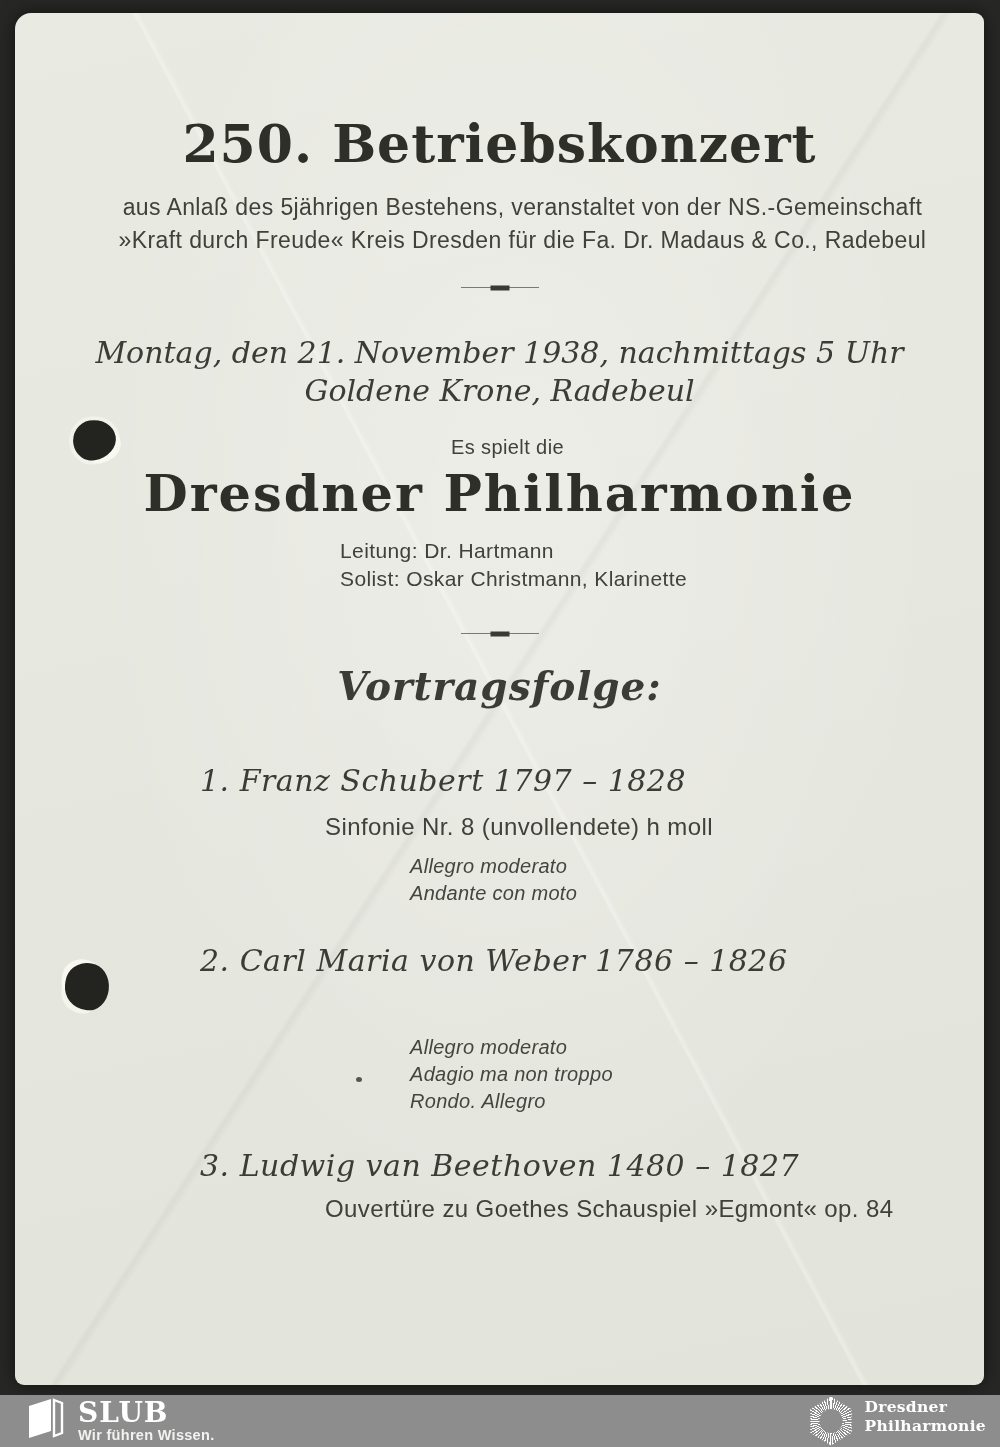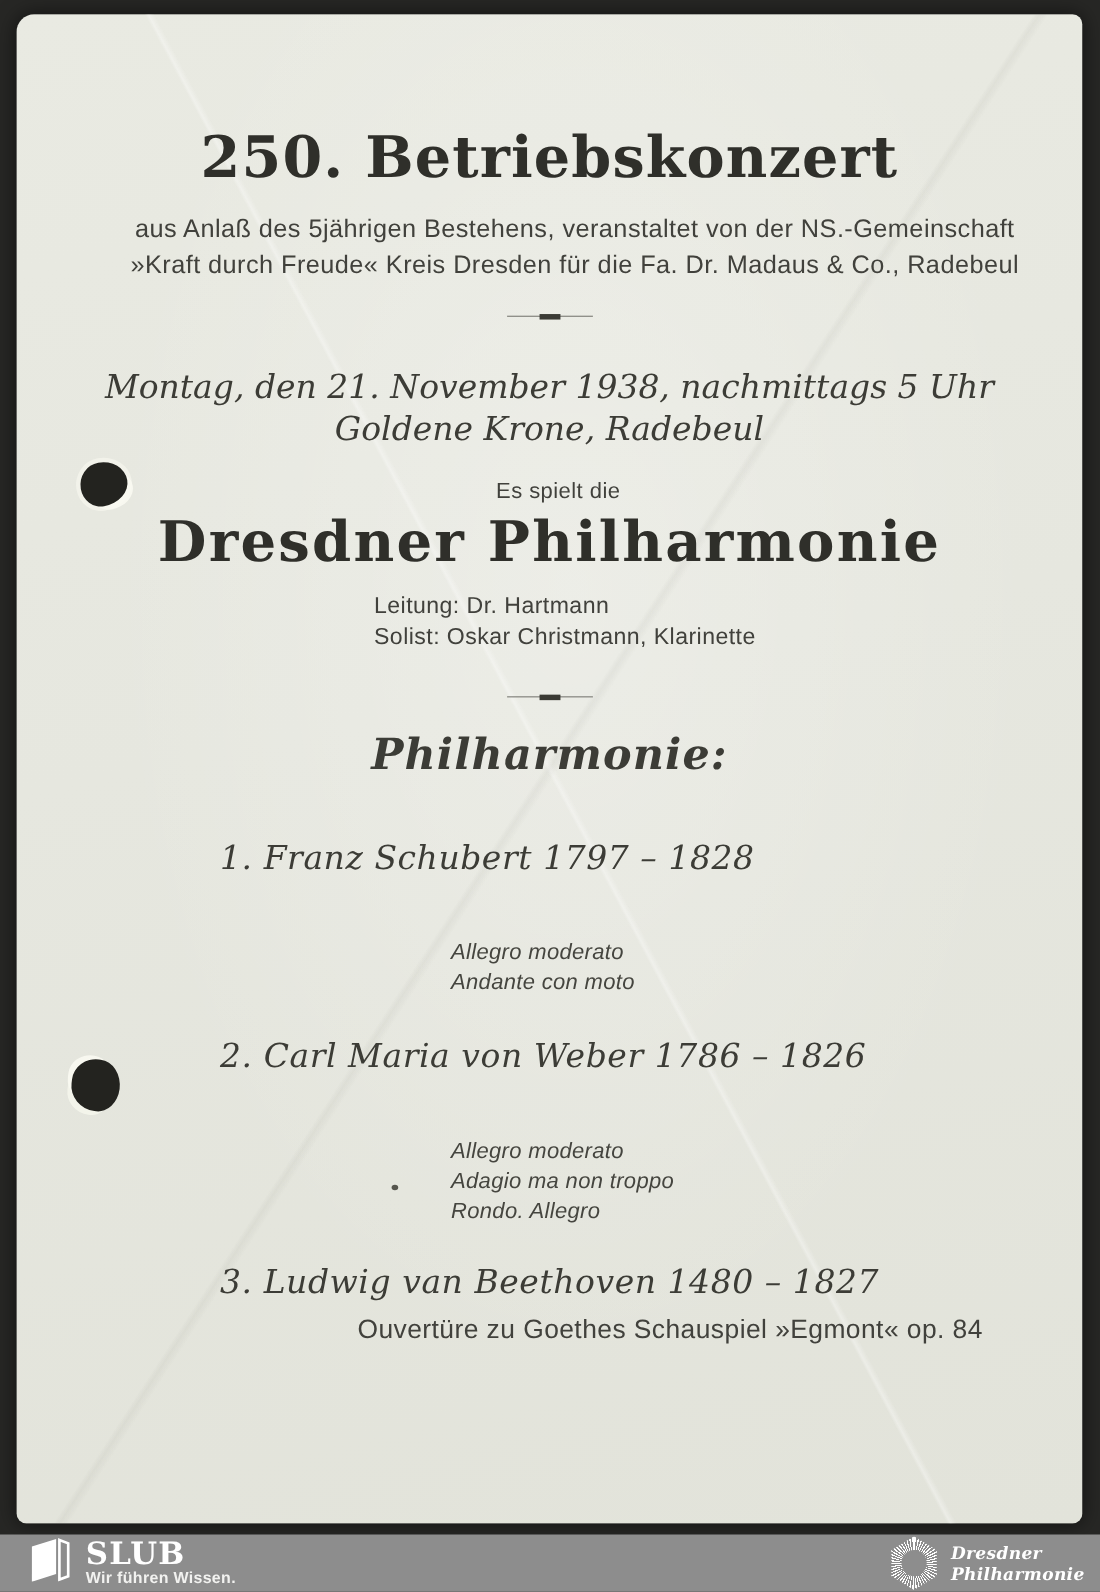--- a/index.html
+++ b/index.html
@@ -195,7 +195,7 @@
       <span class="line"></span>
     </div>
 
-    <h3 class="abs centered script program-heading">Philharmonie:</h3>
+    <h3 class="abs centered script program-heading">Vortragsfolge:</h3>
 
     <div class="abs script composer composer-1">1. Franz Schubert 1797 – 1828</div>
     <div class="abs sans-italic movements movements-1">

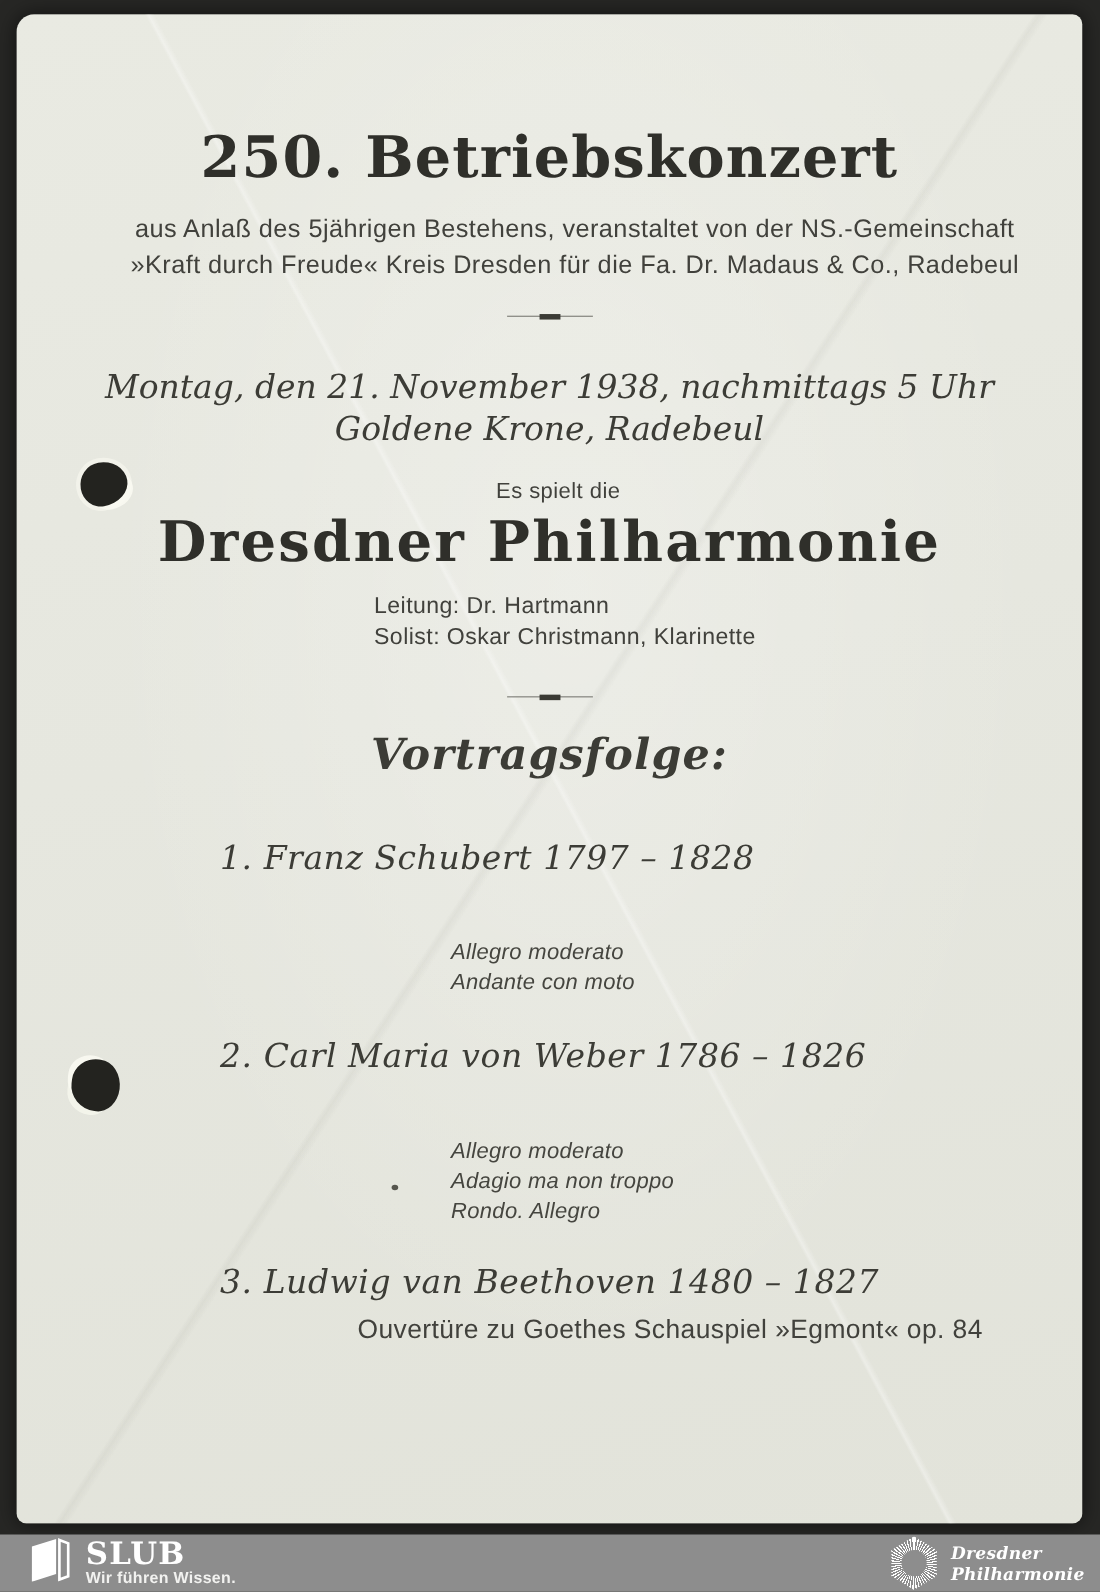--- a/index.html
+++ b/index.html
@@ -198,6 +198,7 @@
     <h3 class="abs centered script program-heading">Vortragsfolge:</h3>
 
     <div class="abs script composer composer-1">1. Franz Schubert 1797 – 1828</div>
+    <div class="abs sans work work-1">Sinfonie Nr. 8 (unvollendete) h moll</div>
     <div class="abs sans-italic movements movements-1">
       <div>Allegro moderato</div>
       <div>Andante con moto</div>

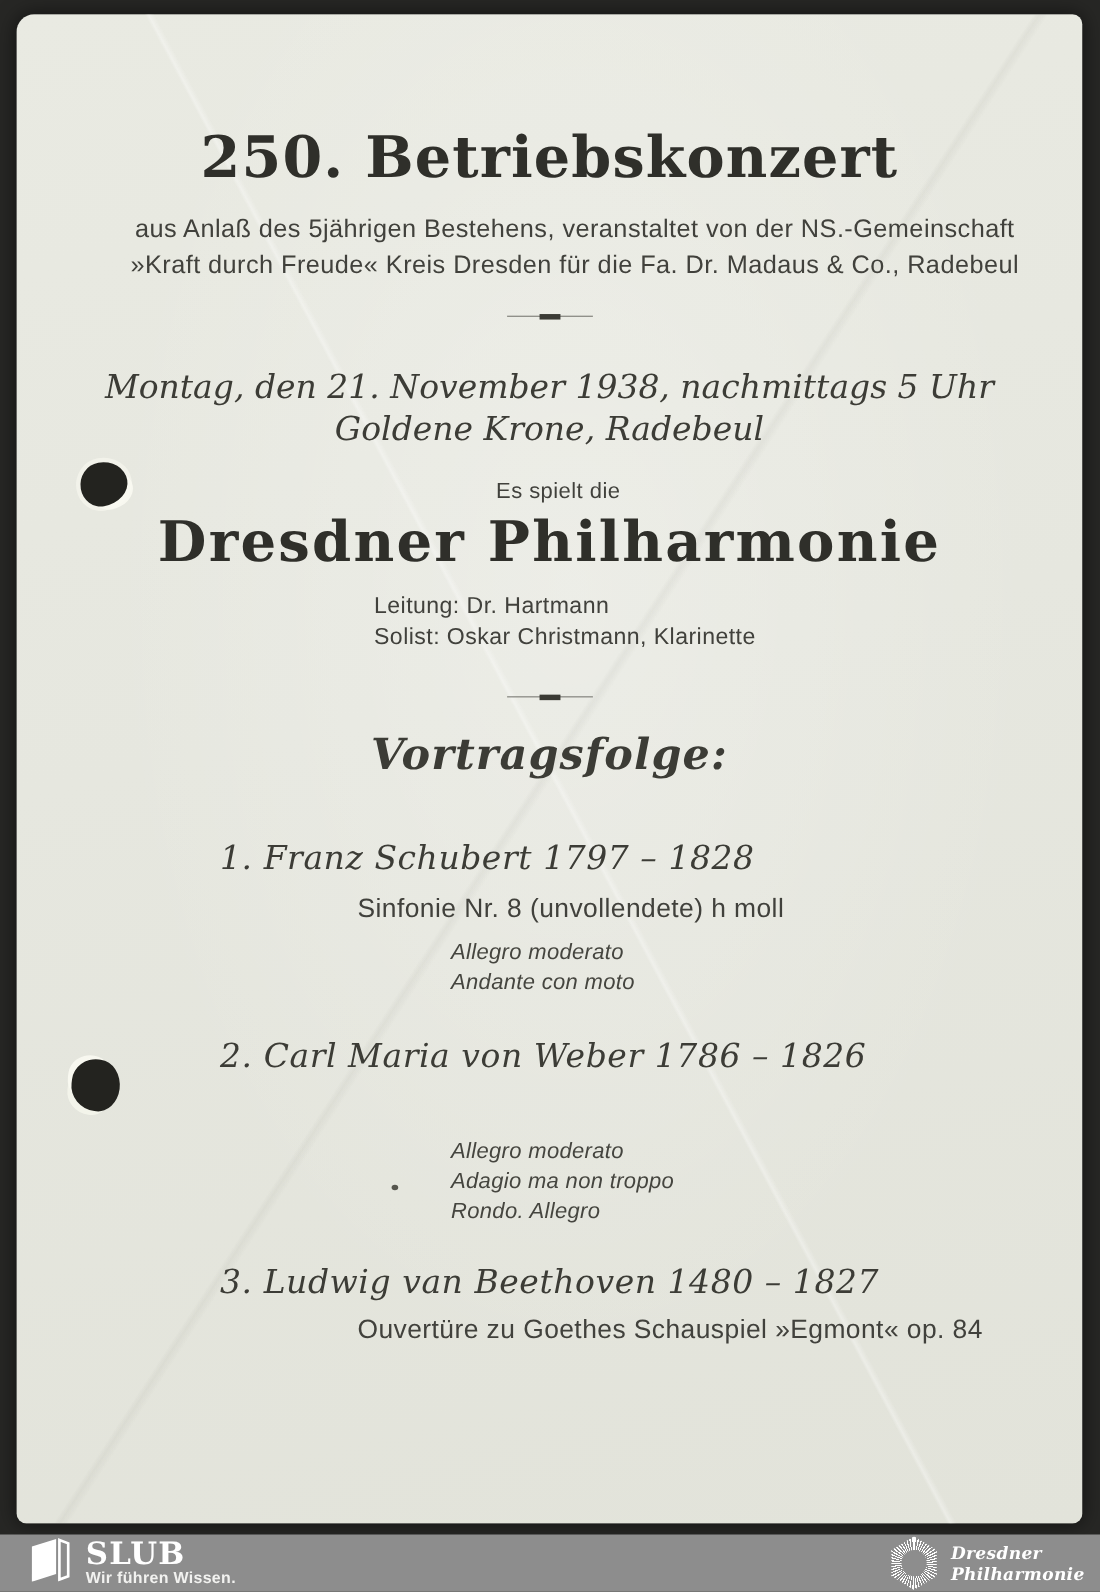--- a/index.html
+++ b/index.html
@@ -138,7 +138,7 @@
     font-weight:bold; font-size:14.5px; line-height:18px;
     color:#f2f2f0; letter-spacing:0.3px;
   }
-  .dp-logo { display:flex; align-items:center; gap:10px; margin-right:4px;font-style:italic; }
+  .dp-logo { display:flex; align-items:flex-start; gap:10px; margin-right:4px; }
   .dp-icon {
     position:relative; width:47px; height:49px;
     clip-path:polygon(50% 0%, 94% 26%, 94% 74%, 50% 100%, 6% 74%, 6% 26%);

